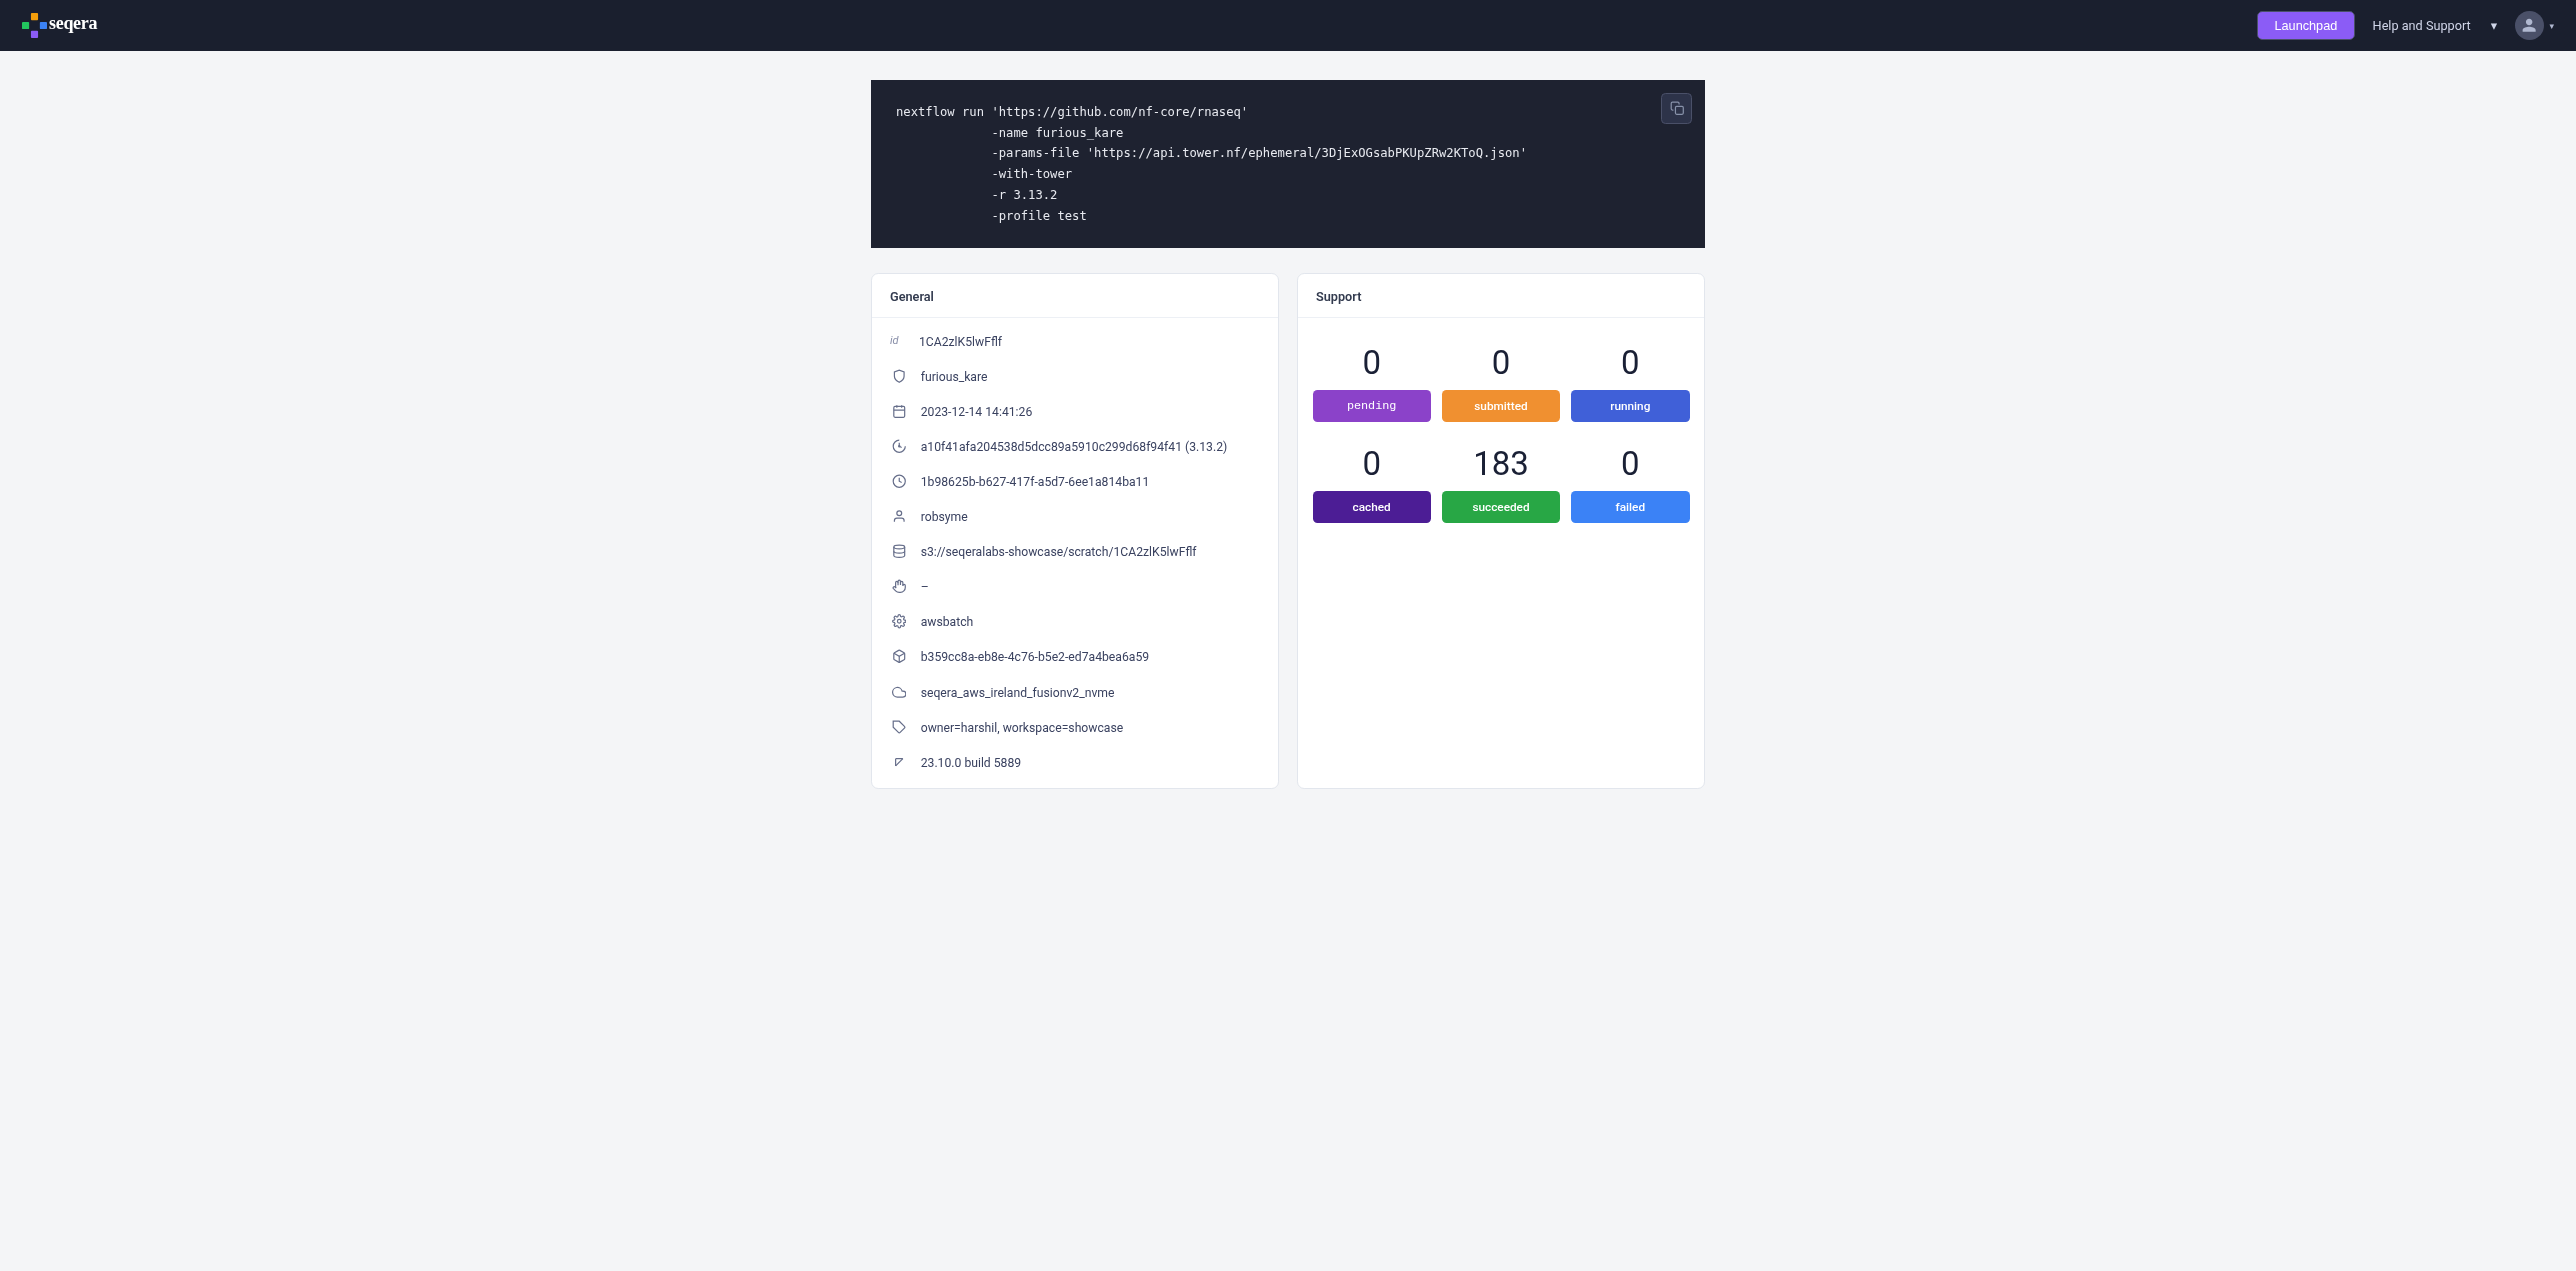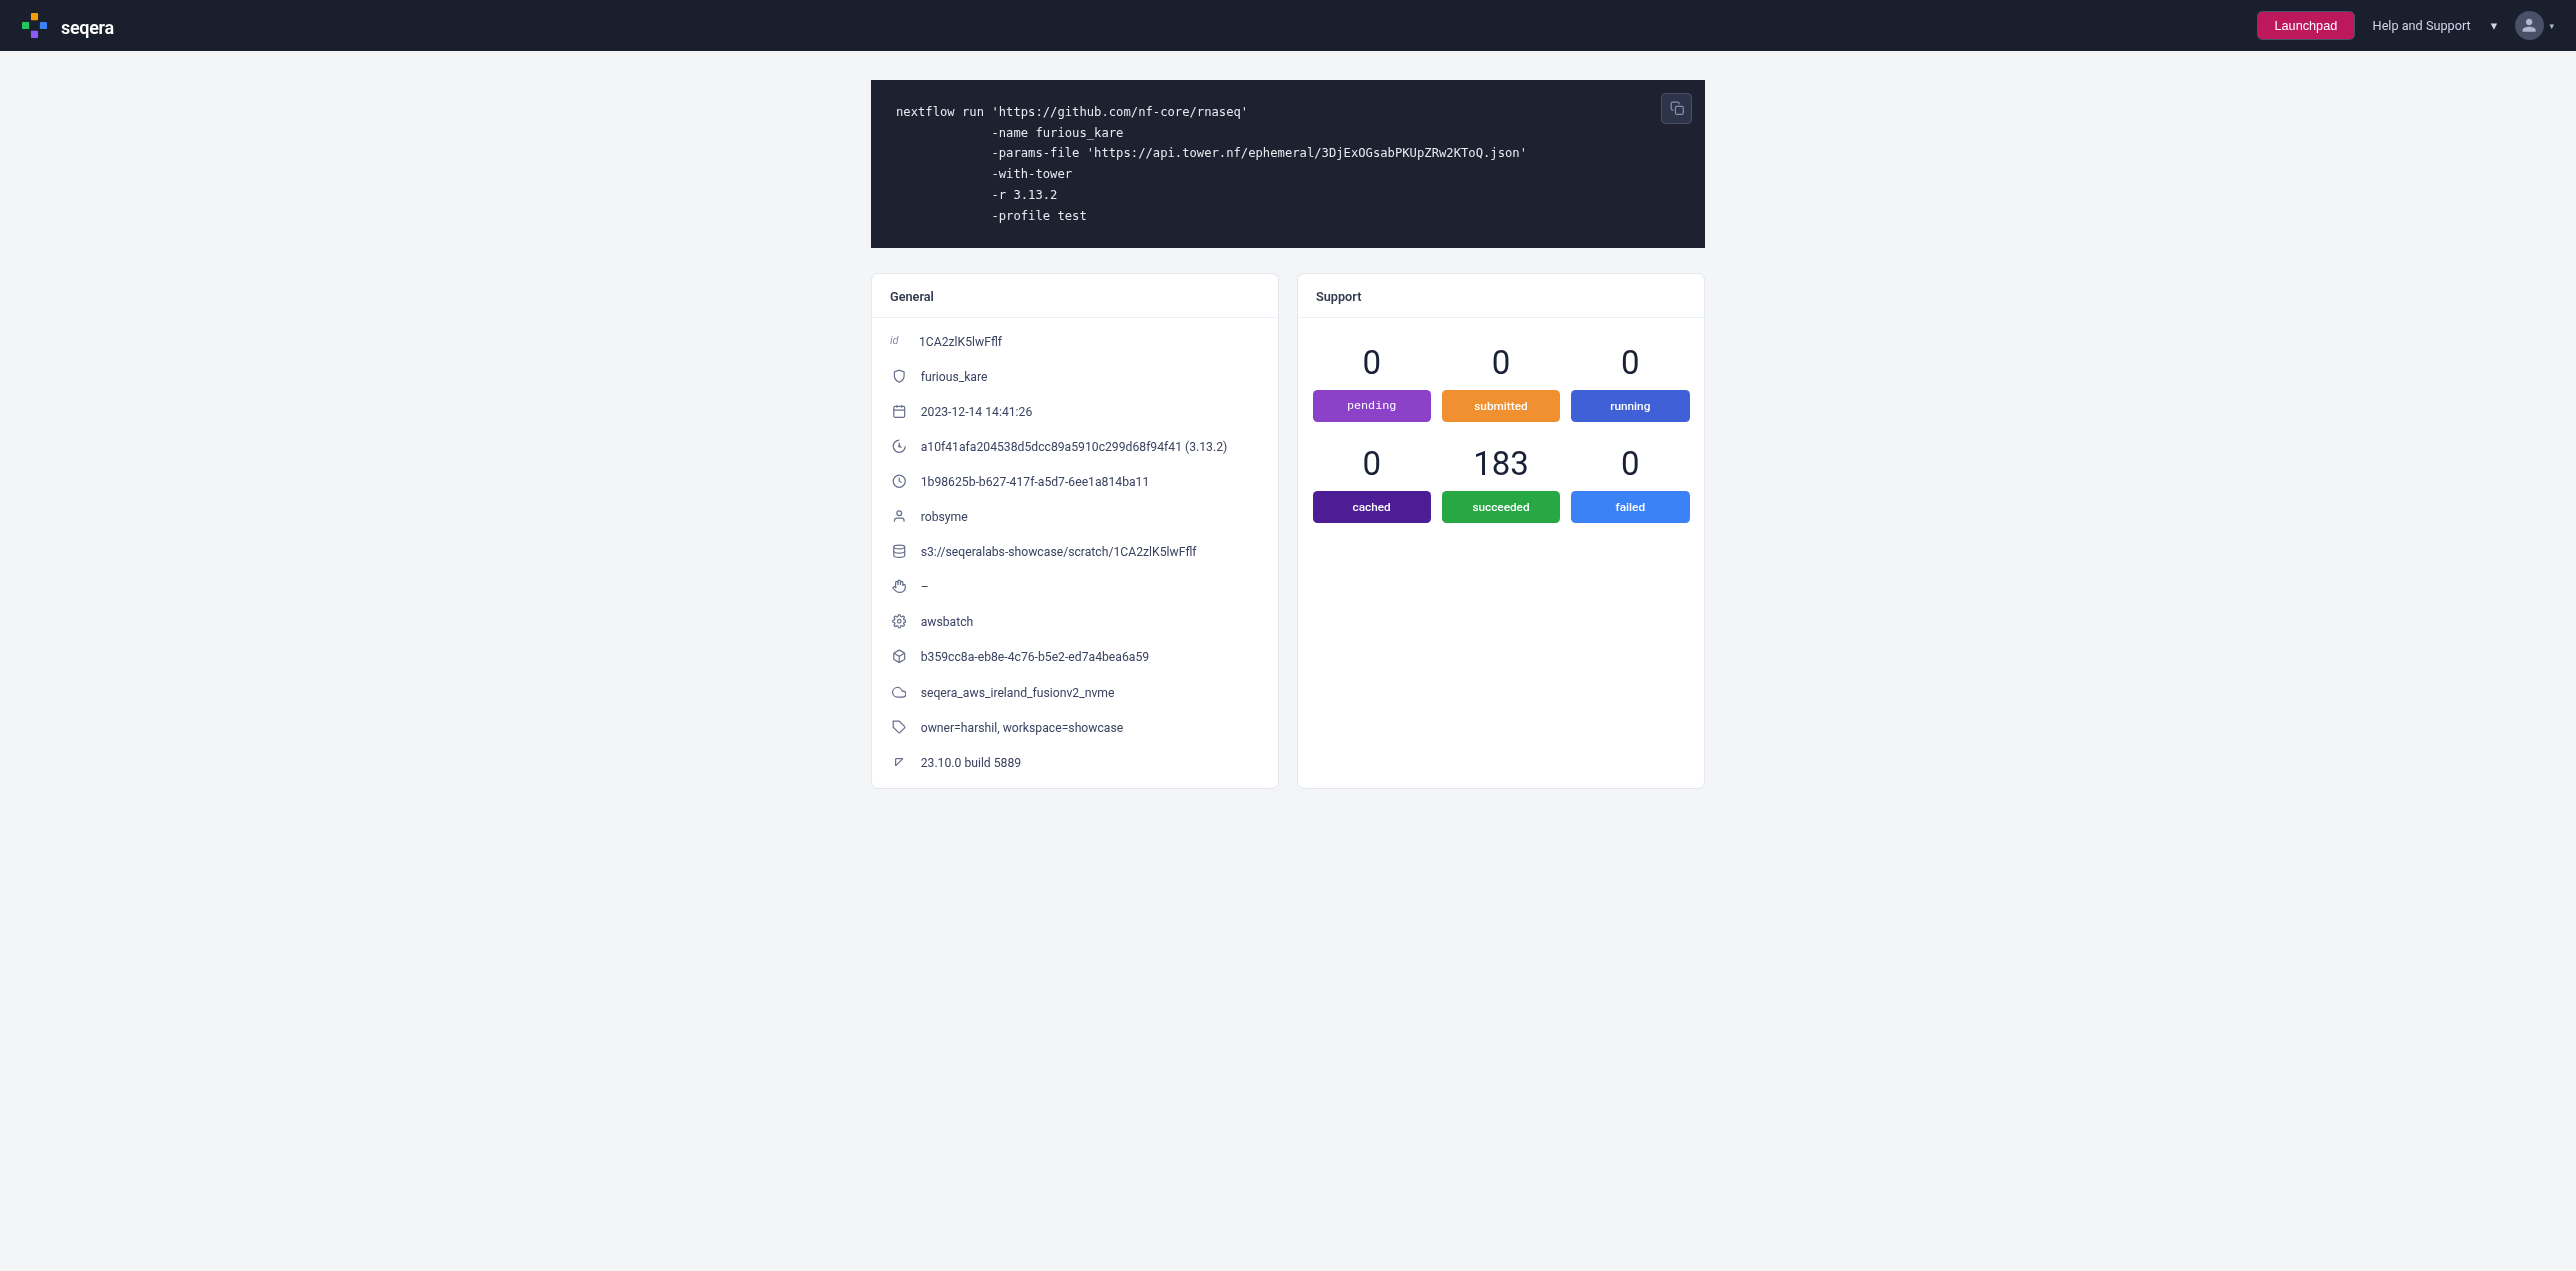--- a/index.html
+++ b/index.html
@@ -27,8 +27,9 @@
     }
     .seqera-logo {
       display: flex;
-      align-items: flex-end;
-      gap: 14px;
+      align-items: flex-start;
+      gap: 2px;
+      font-family: Liberation Serif, serif;
     }
     .logo-icon {
       width: 25px;

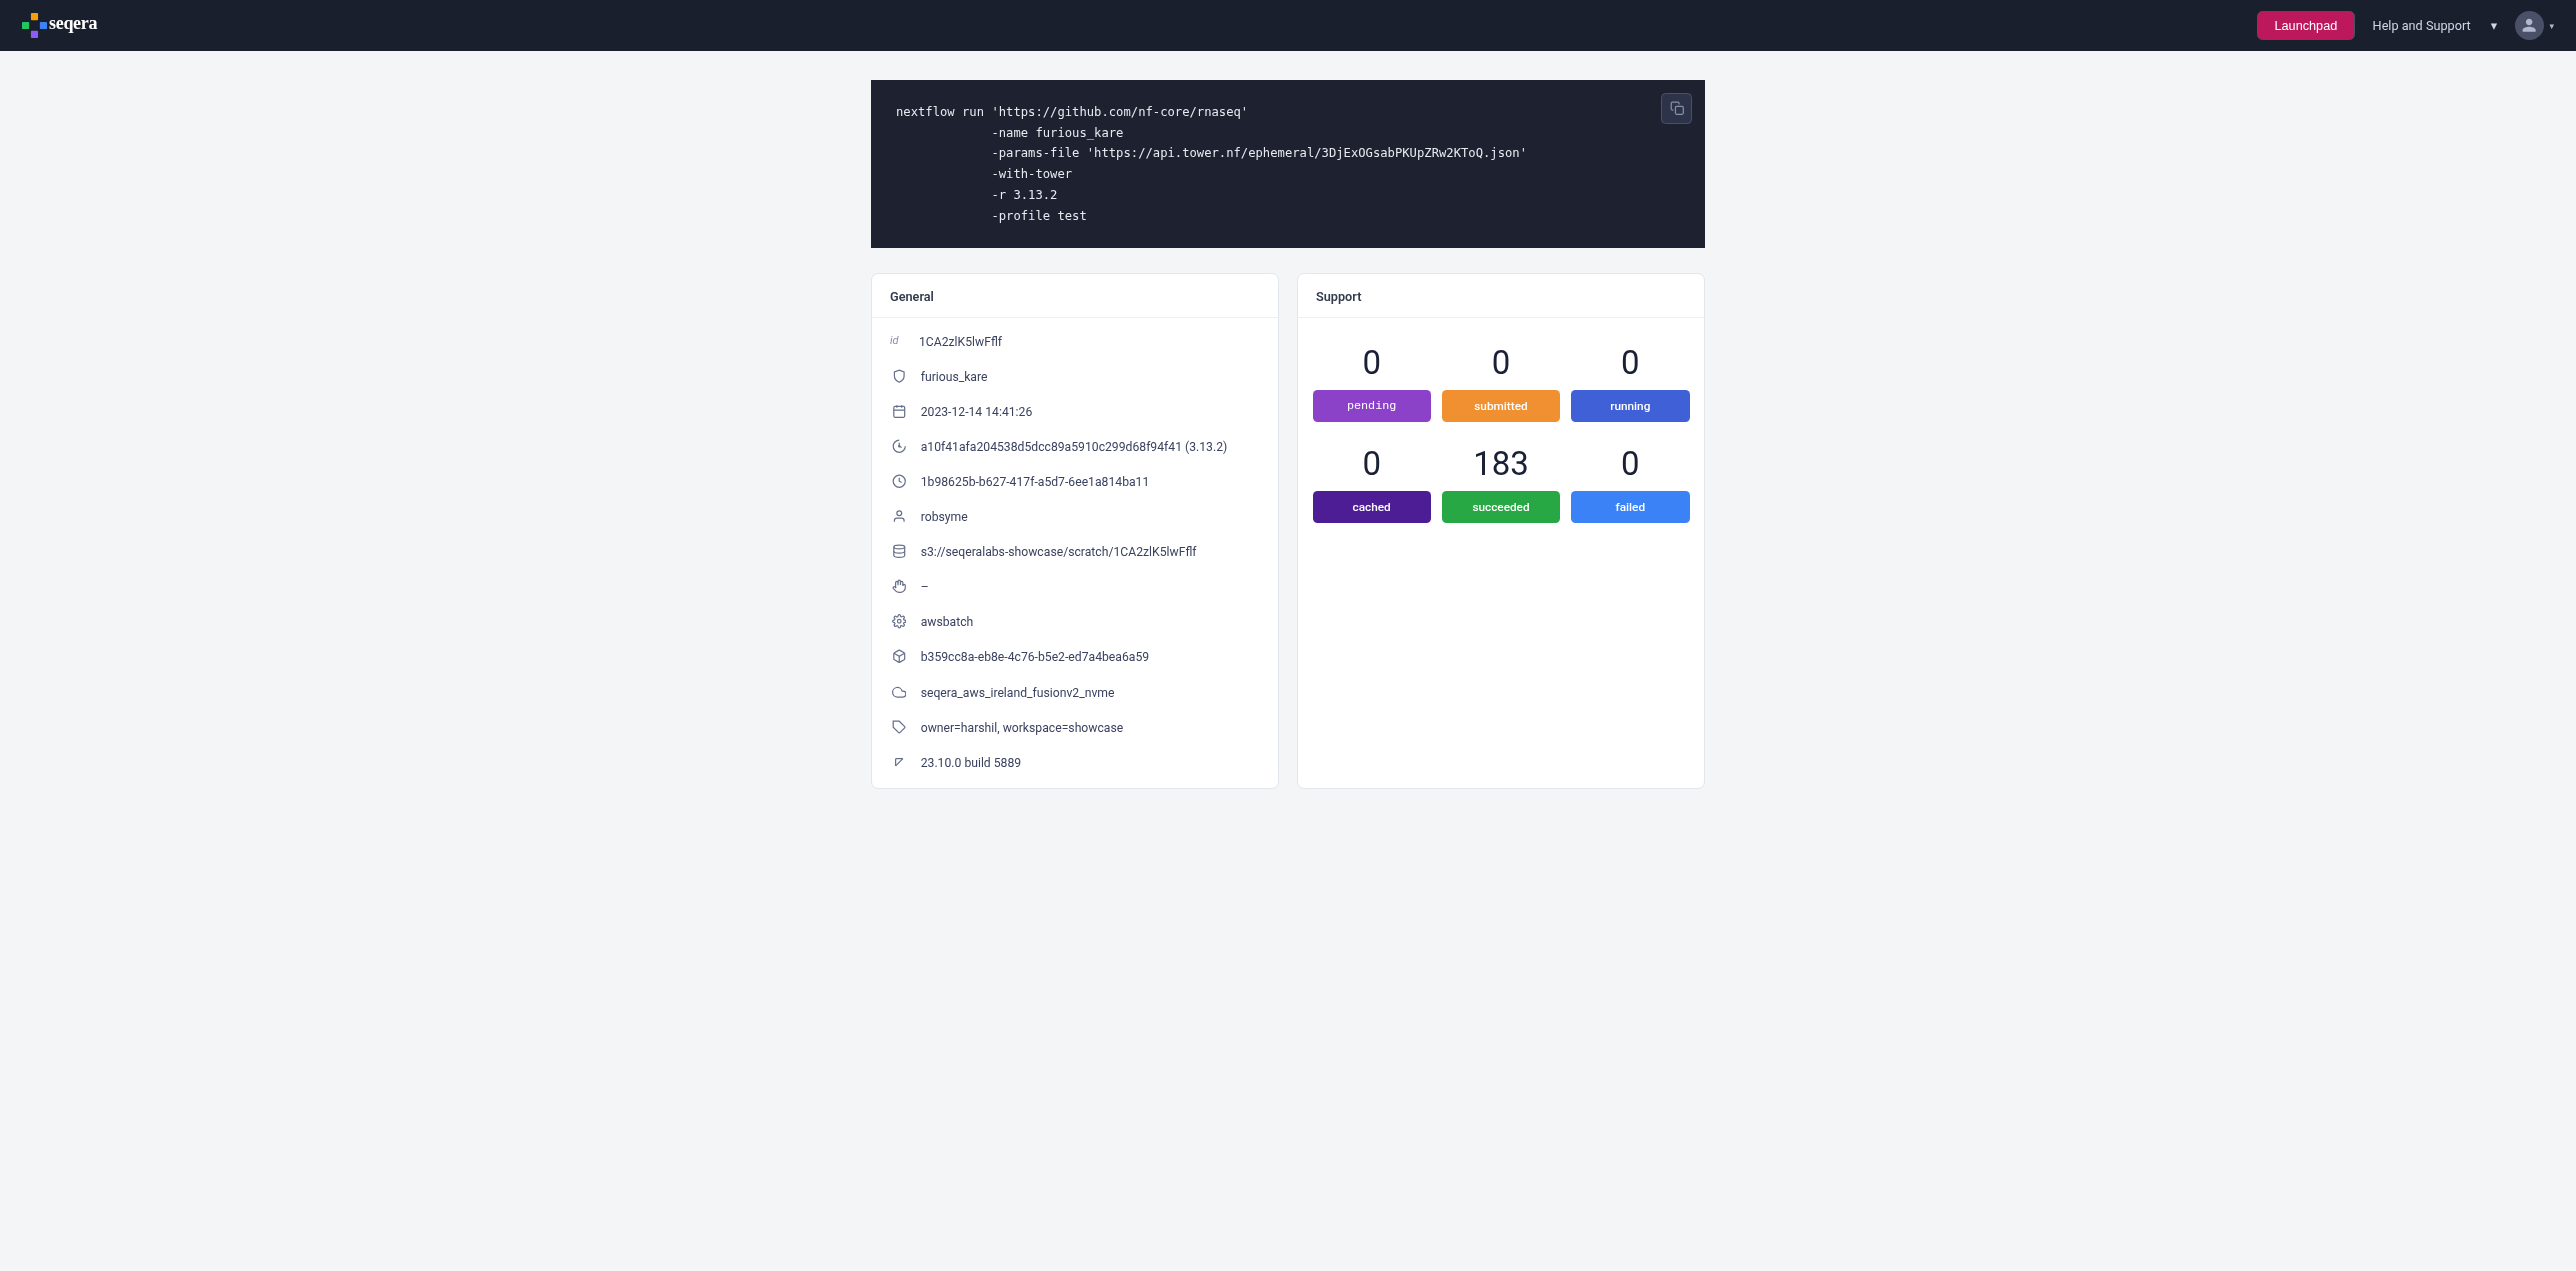--- a/index.html
+++ b/index.html
@@ -47,7 +47,7 @@
       gap: 18px;
     }
     .btn-launchpad {
-      background: #be185d;
+      background: #8b5cf6;
       color: #ffffff;
       border: 0.9px solid #4a5068;
       padding: 6.3px 16.3px;

